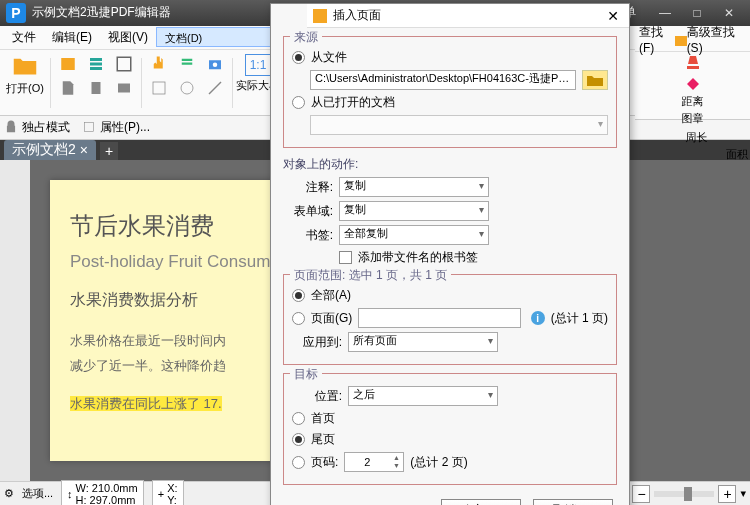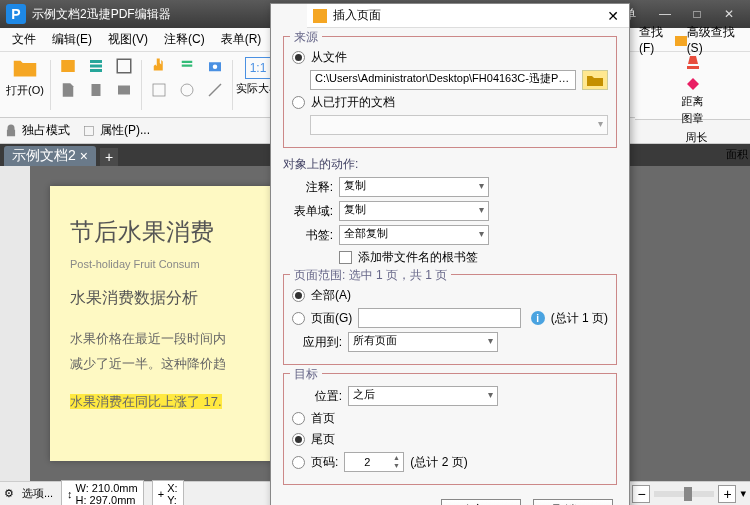--- a/index.html
+++ b/index.html
@@ -104,6 +104,7 @@
     <div class="mi">文件</div>
     <div class="mi">编辑(E)</div>
     <div class="mi">视图(V)</div>
+    <div class="mi sel">文档(D)</div>
     <div class="mi">注释(C)</div>
     <div class="mi">表单(R)</div>
   </div>

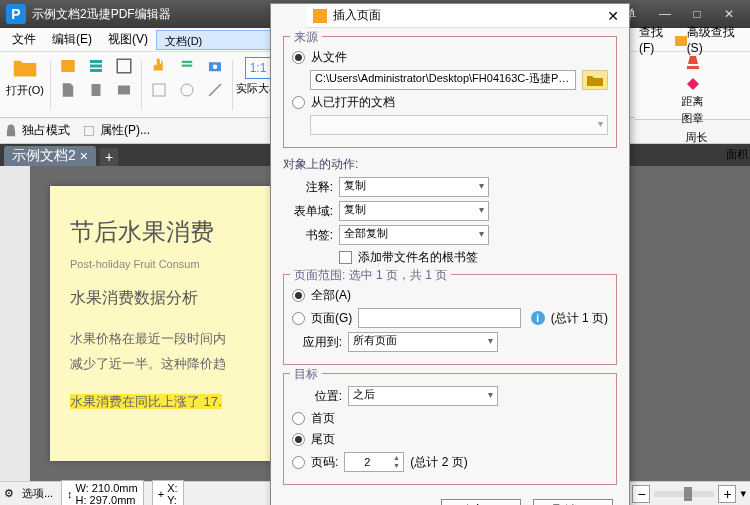--- a/index.html
+++ b/index.html
@@ -40,7 +40,7 @@
 .content .page { flex:1; background:#6a6a6a; padding:20px; display:flex; justify-content:flex-start; }
 .paper { width:340px; background:#fef9c3; padding:30px 20px; color:#333; box-shadow:0 0 6px rgba(0,0,0,.3); }
 .paper h1 { font-size:24px; color:#555; font-weight:normal; margin-bottom:10px; }
-.paper .sub { color:#888; font-size:11px; margin-bottom:18px; }
+.paper .sub { color:#888; font-size:17px; margin-bottom:18px; }
 .paper h2 { font-size:16px; color:#555; font-weight:normal; margin-bottom:18px; }
 .paper p { font-size:13px; color:#666; line-height:1.9; margin-bottom:14px; }
 .paper .hl { background:#ffe940; }

